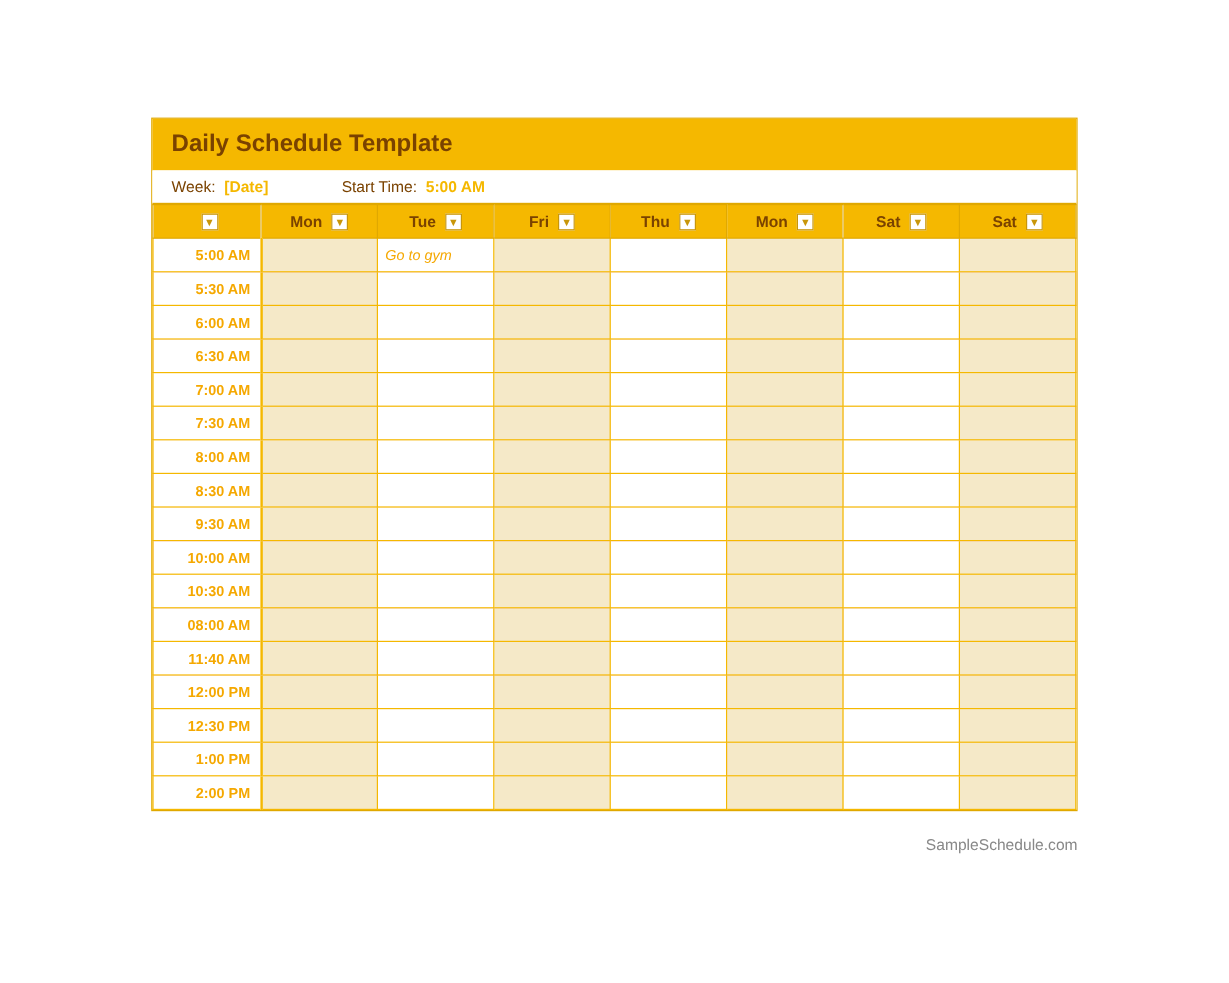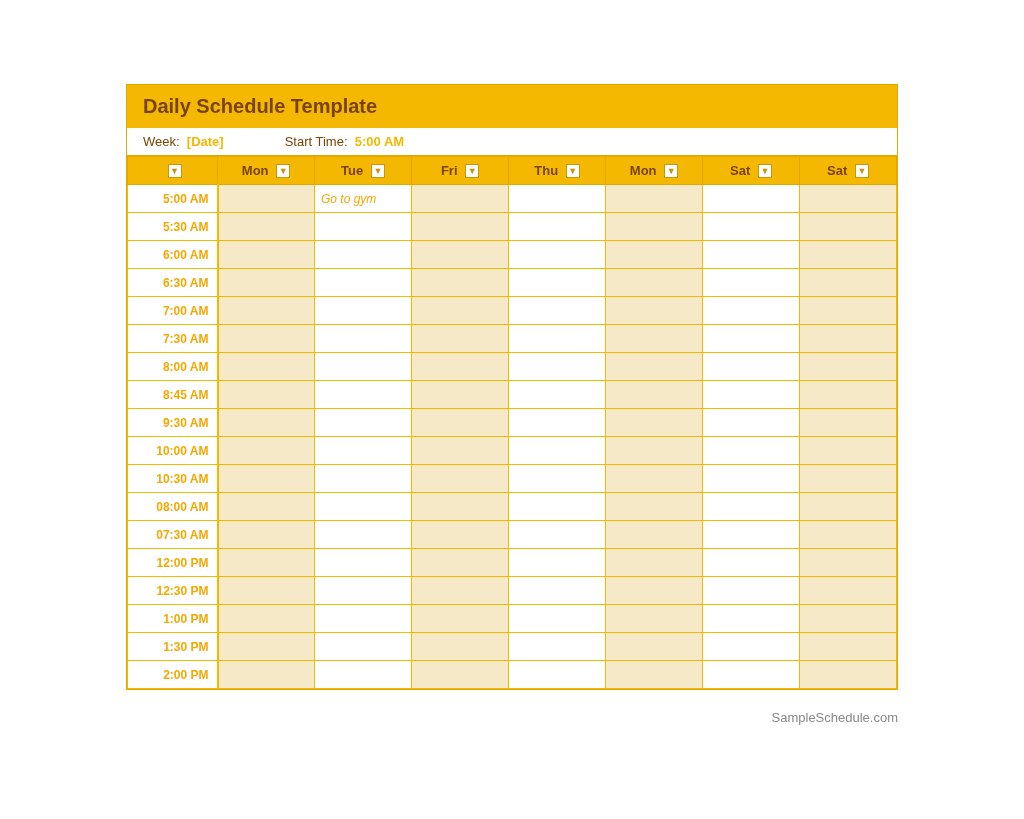--- a/index.html
+++ b/index.html
@@ -279,7 +279,7 @@
             <td class="day-cell col-sun"></td>
           </tr>
           <tr>
-            <td class="time-cell">8:45 AM</td>
+            <td class="time-cell">8:30 AM</td>
             <td class="day-cell col-mon"></td>
             <td class="entry-cell col-tue"></td>
             <td class="day-cell col-wed"></td>

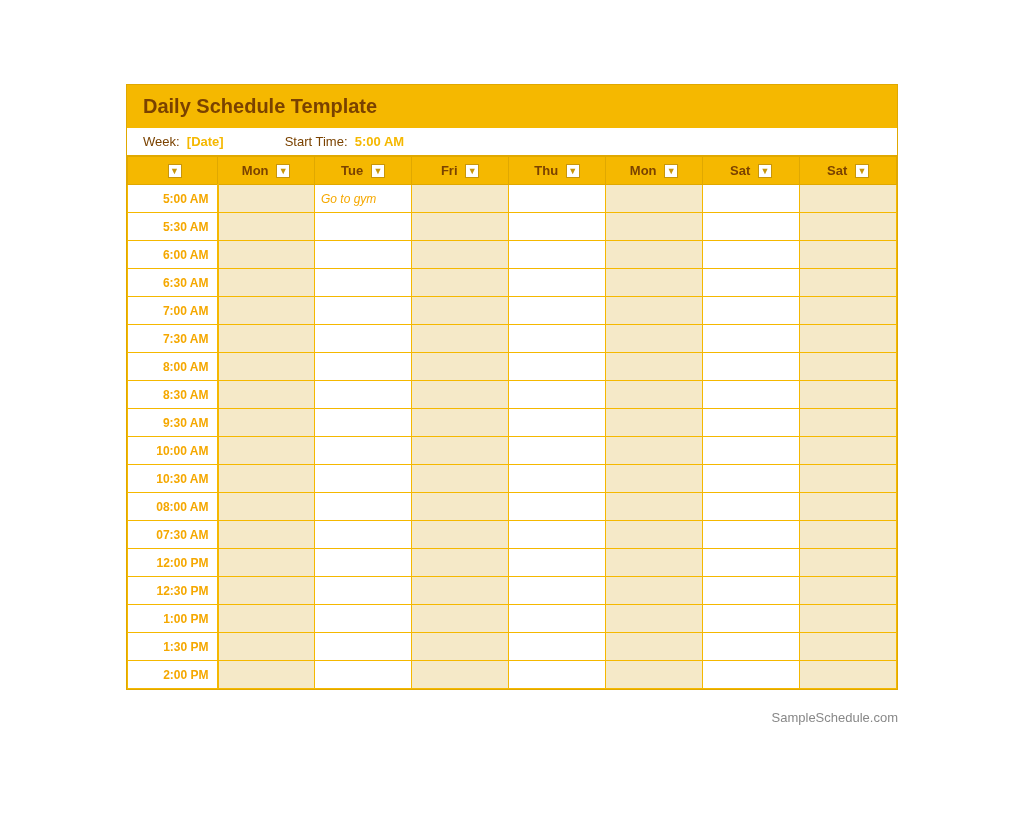--- a/index.html
+++ b/index.html
@@ -329,7 +329,7 @@
             <td class="day-cell col-sun"></td>
           </tr>
           <tr>
-            <td class="time-cell">07:30 AM</td>
+            <td class="time-cell">11:40 AM</td>
             <td class="day-cell col-mon"></td>
             <td class="entry-cell col-tue"></td>
             <td class="day-cell col-wed"></td>

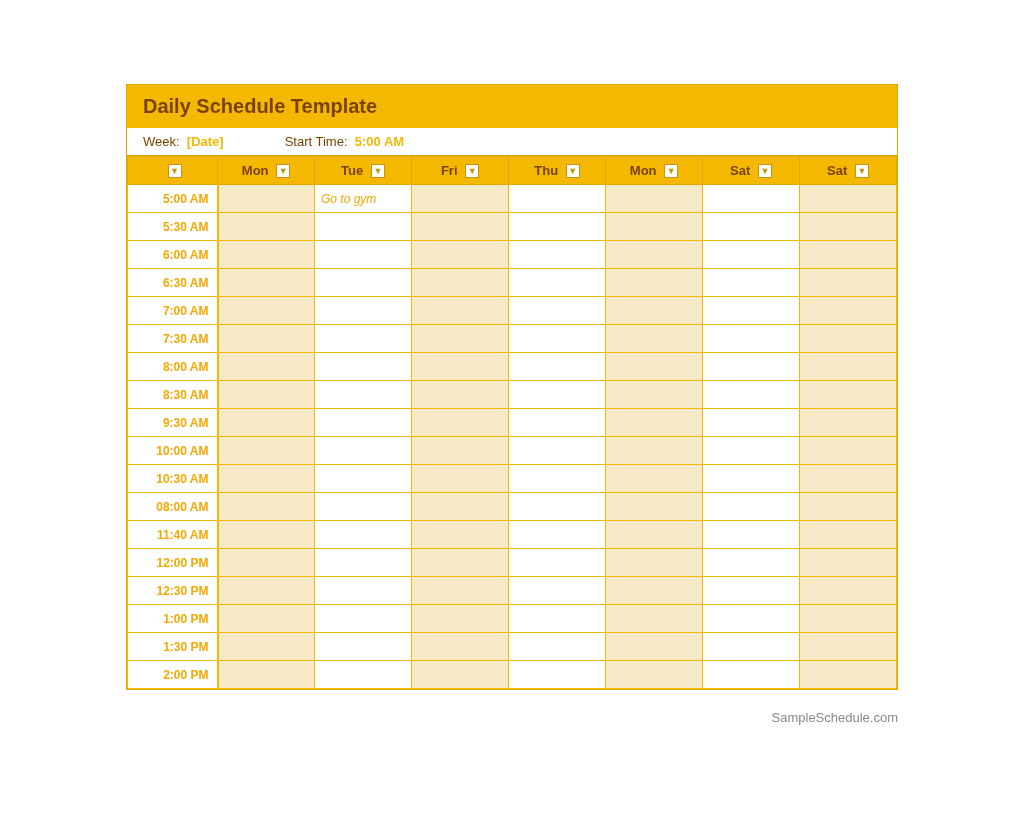--- a/index.html
+++ b/index.html
@@ -369,16 +369,6 @@
             <td class="day-cell col-sun"></td>
           </tr>
           <tr>
-            <td class="time-cell">1:30 PM</td>
-            <td class="day-cell col-mon"></td>
-            <td class="entry-cell col-tue"></td>
-            <td class="day-cell col-wed"></td>
-            <td class="entry-cell col-thu"></td>
-            <td class="day-cell col-fri"></td>
-            <td class="entry-cell col-sat"></td>
-            <td class="day-cell col-sun"></td>
-          </tr>
-          <tr>
             <td class="time-cell">2:00 PM</td>
             <td class="day-cell col-mon"></td>
             <td class="entry-cell col-tue"></td>

